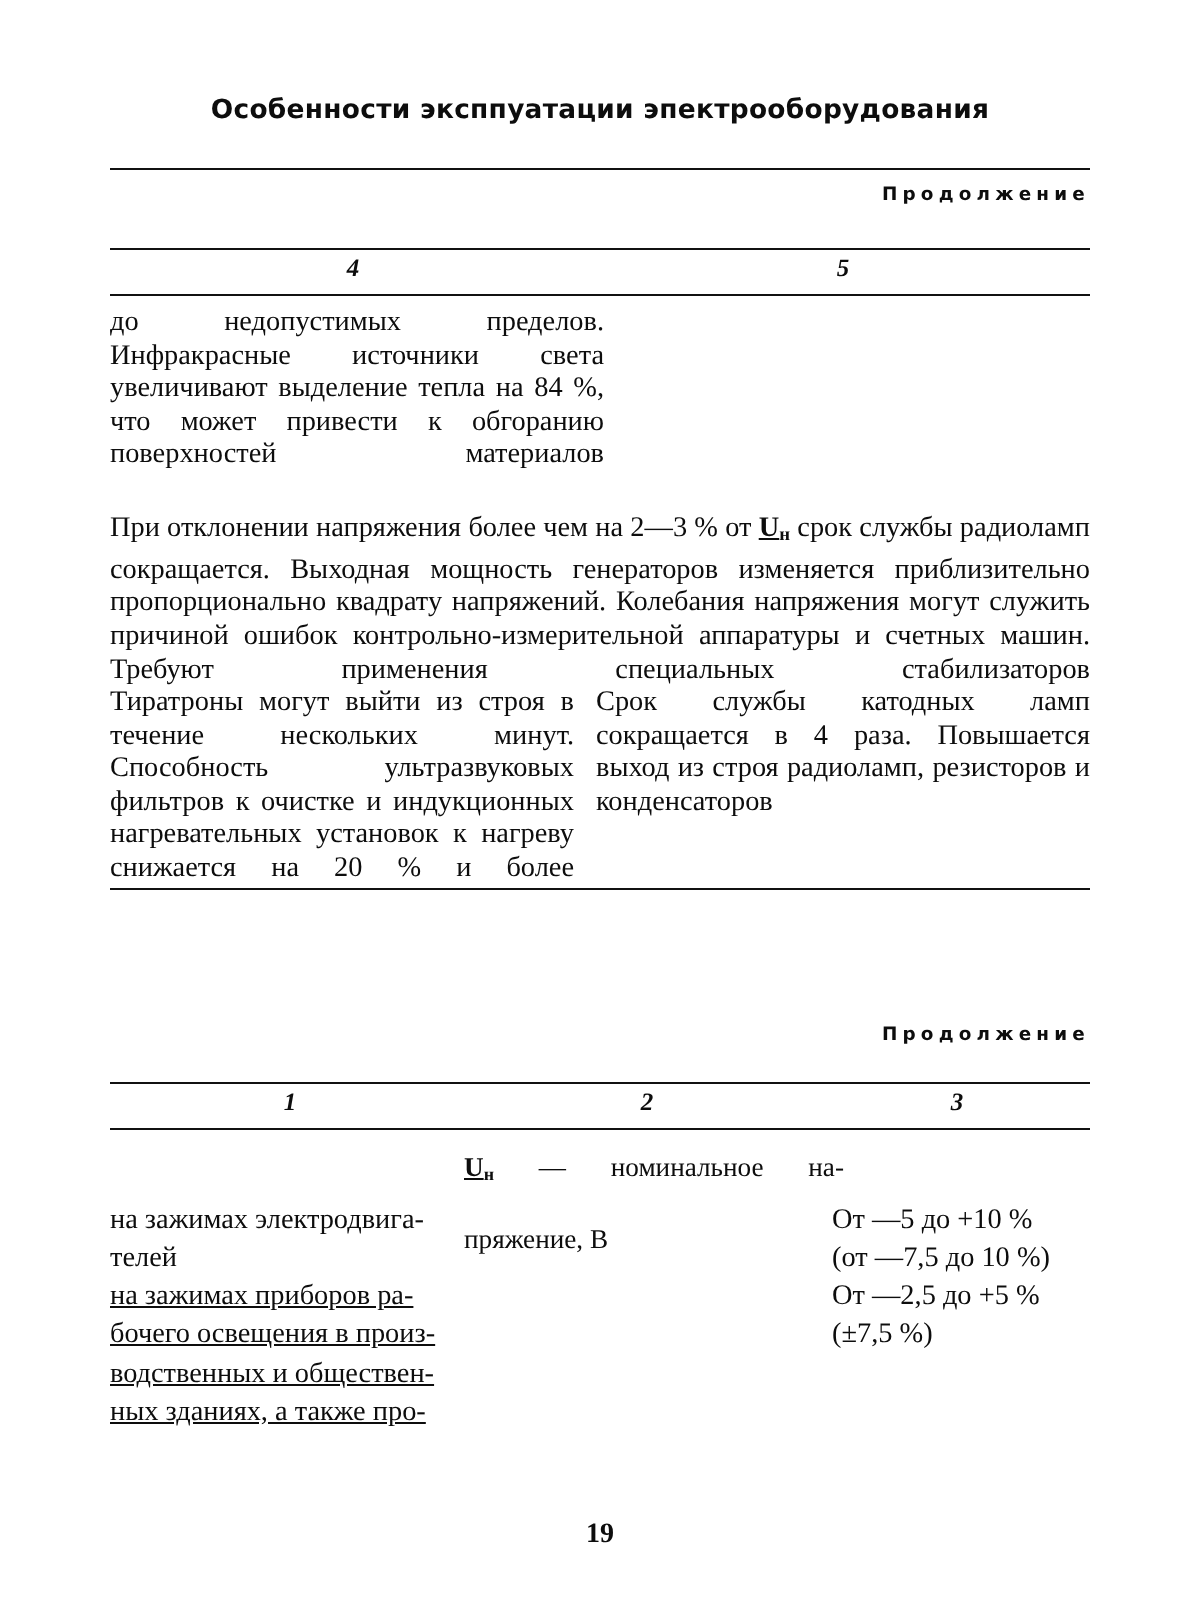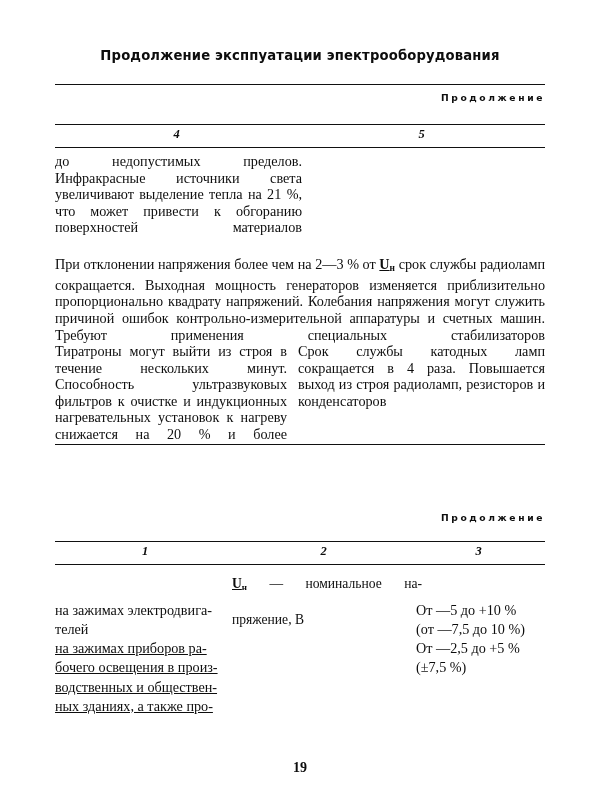--- a/index.html
+++ b/index.html
@@ -169,7 +169,7 @@
 
 <div class="page">
 
-  <div class="running-head">Продолжение эксппуатации эпектрооборудования</div>
+  <div class="running-head">Особенности эксппуатации эпектрооборудования</div>
 
   <div class="rule" style="top:84px;"></div>
 

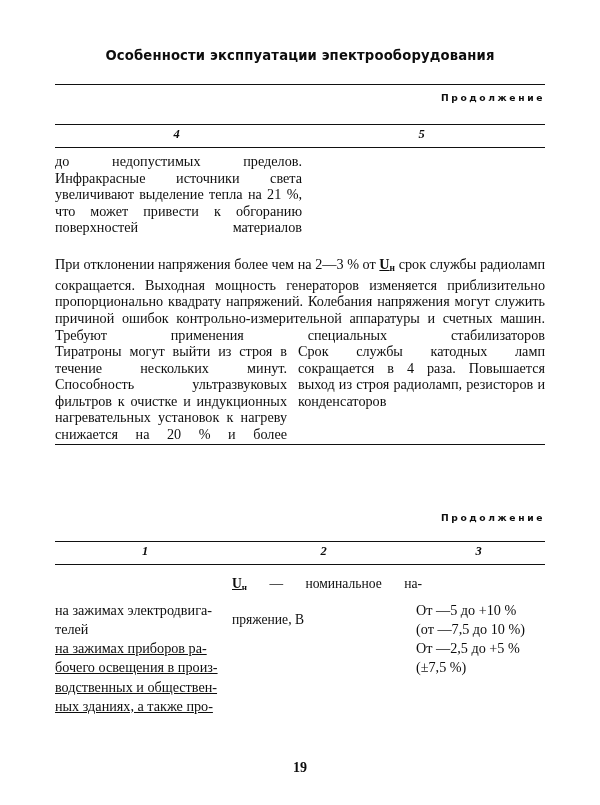--- a/index.html
+++ b/index.html
@@ -186,7 +186,7 @@
 
   <div class="tblock" style="top:153px;">
     <div class="cell c-right">
-      <p>до недопустимых пределов. Инфракрасные источники света увеличивают выделение тепла на 21 %, что может привести к обгоранию поверхностей материалов</p>
+      <p>до недопустимых пределов. Инфракрасные источники света увеличивают выделение тепла на 84 %, что может привести к обгоранию поверхностей материалов</p>
     </div>
   </div>
 

